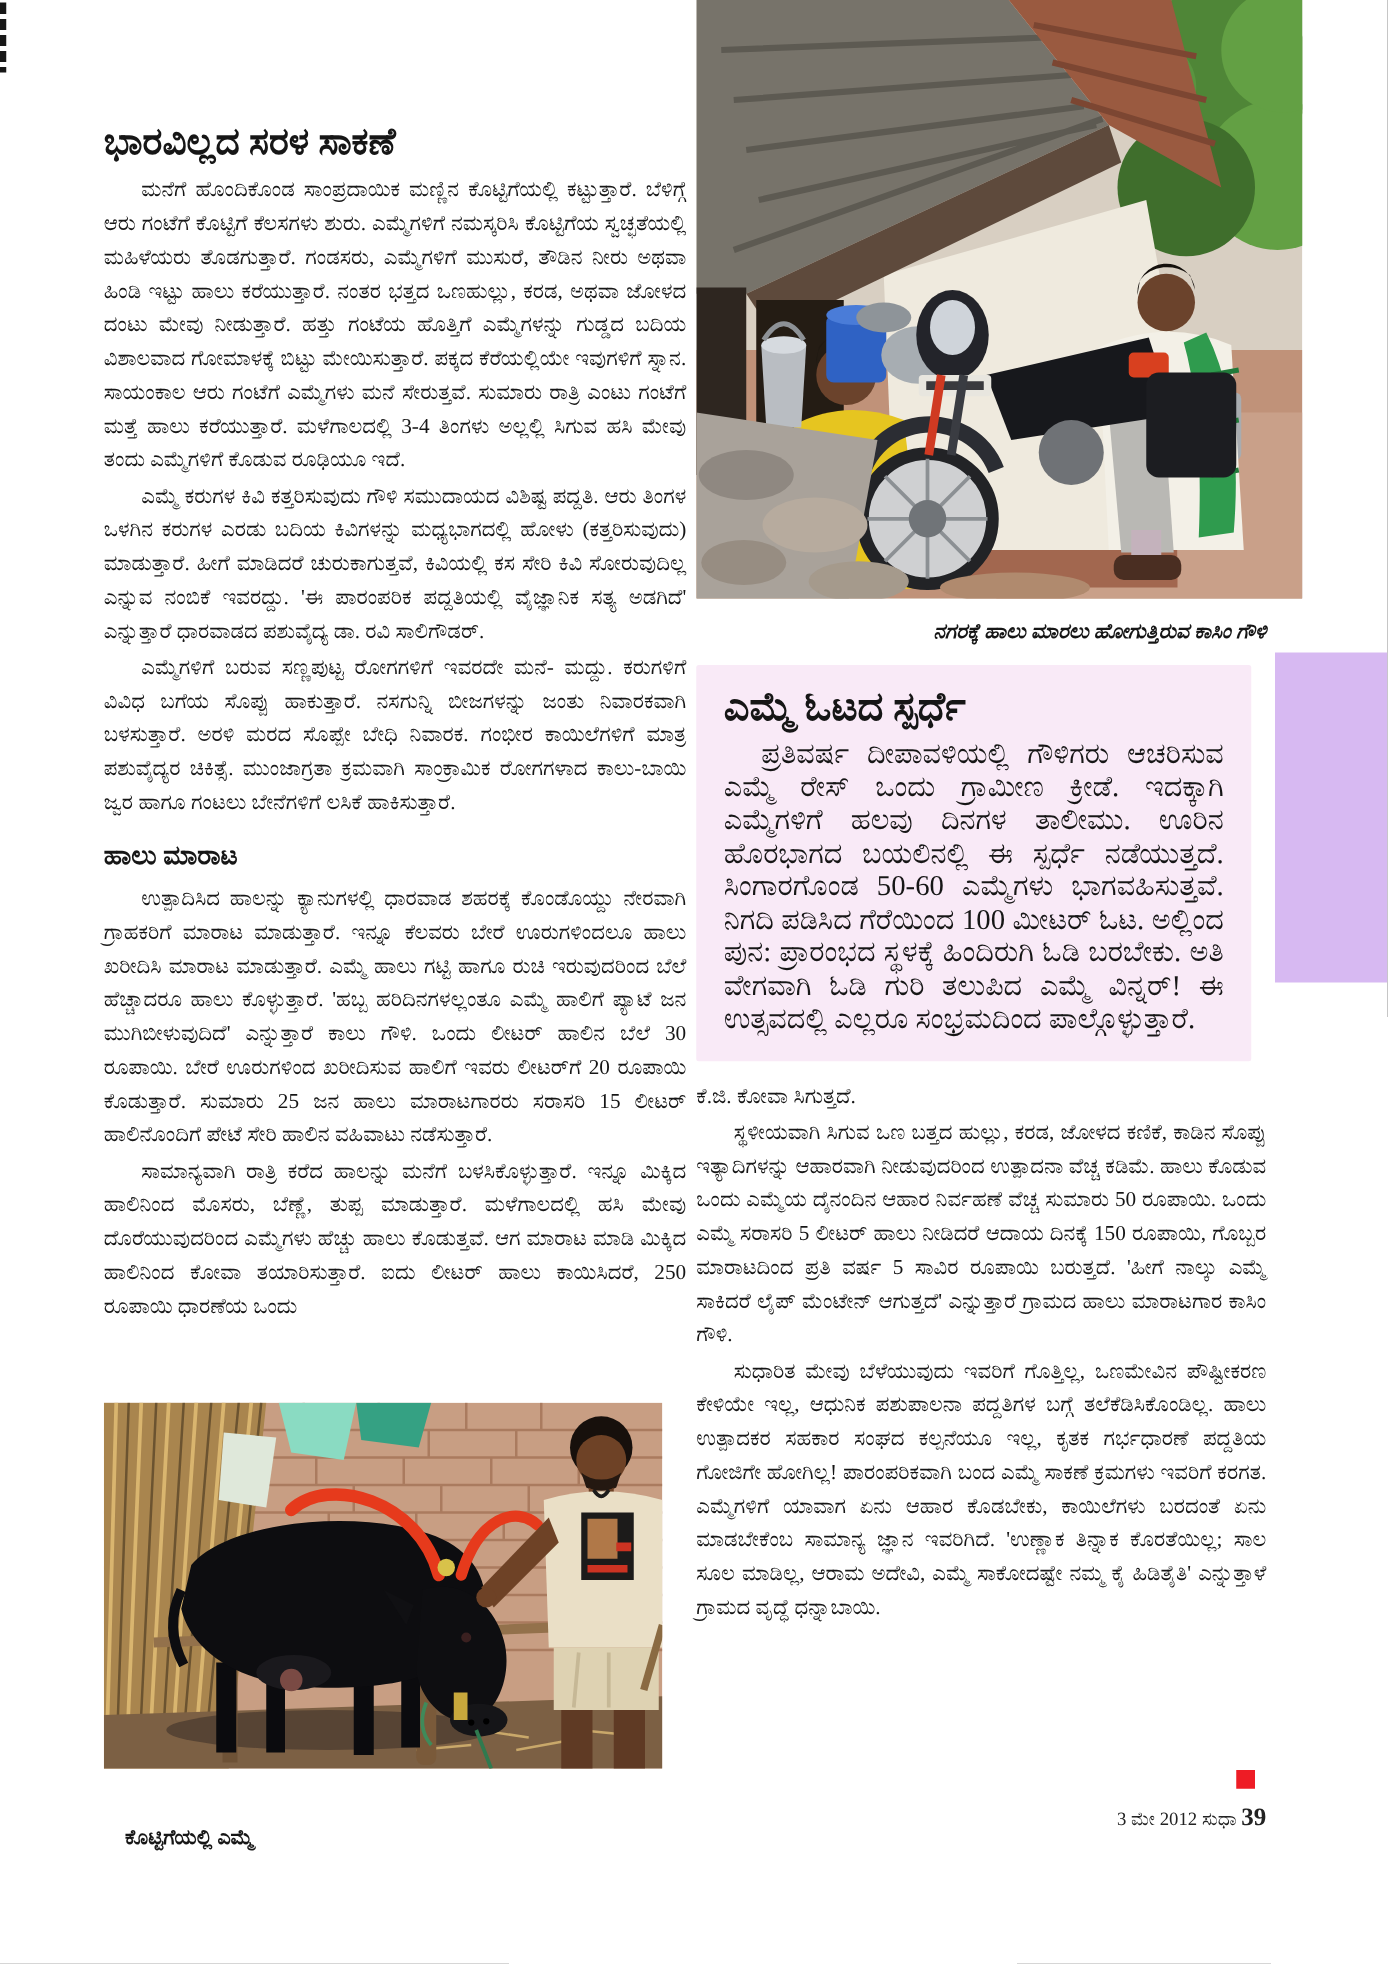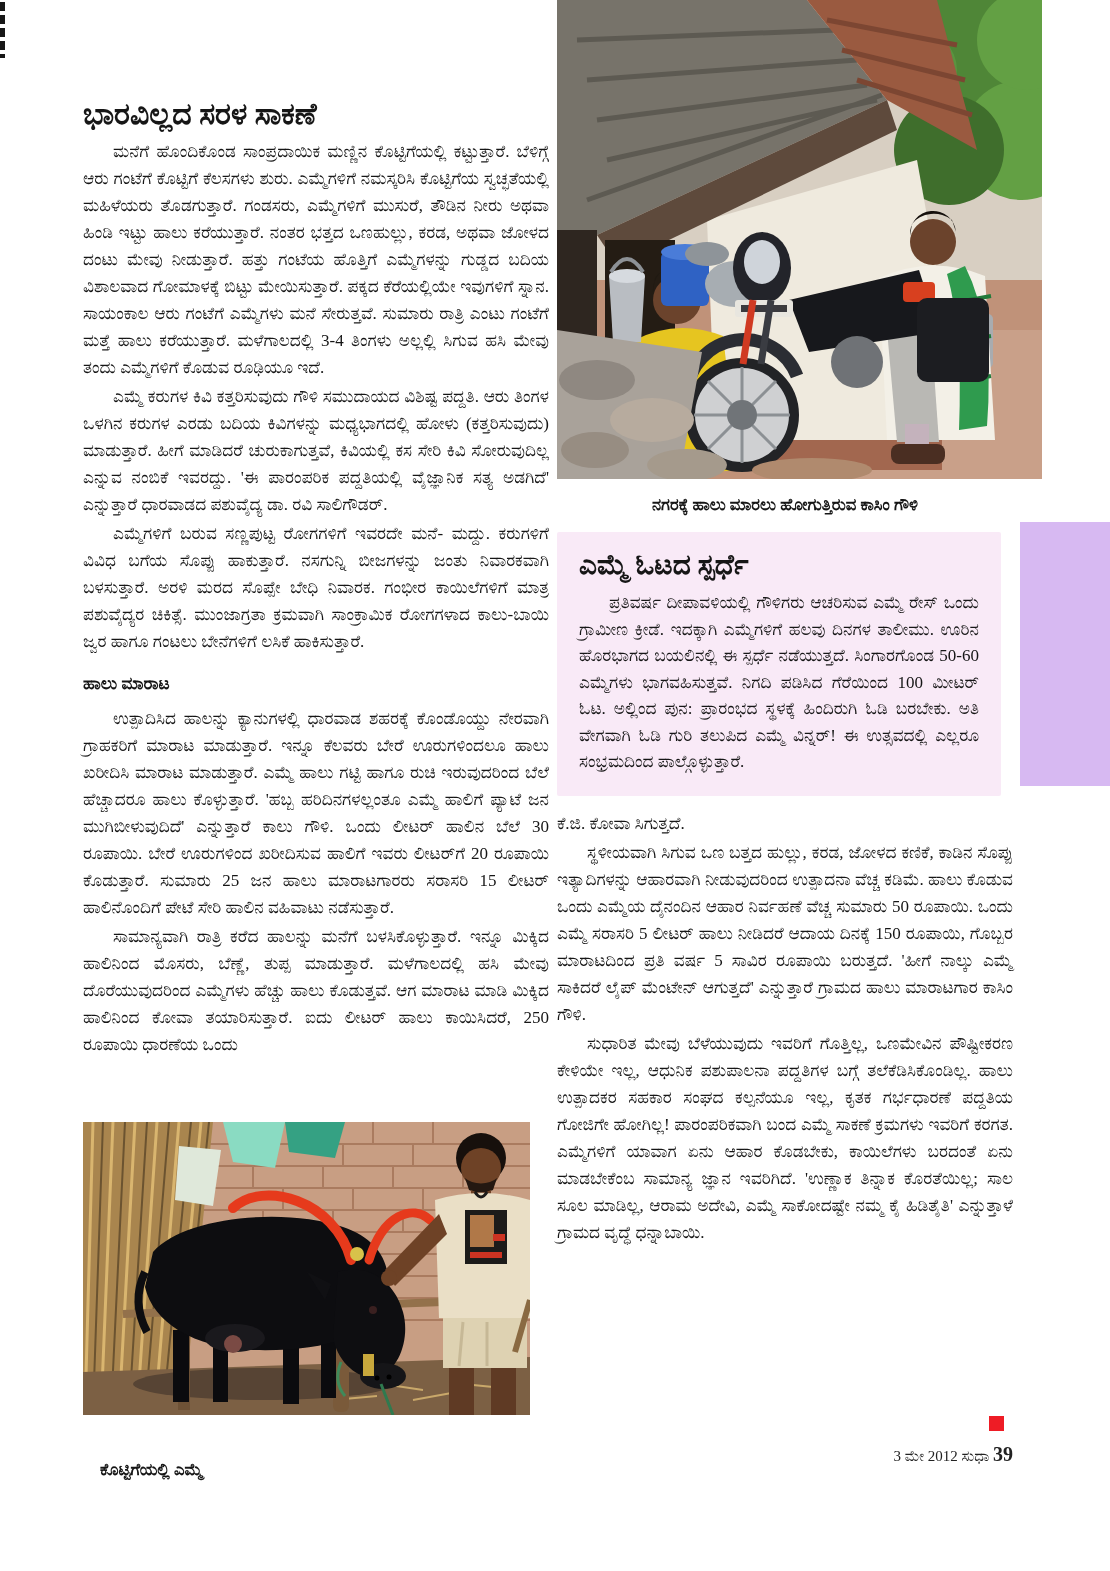--- a/index.html
+++ b/index.html
@@ -24,7 +24,7 @@
   .photo-top{left:557px;top:0;width:485px;height:479px;}
   .photo-bottom{left:83px;top:1122px;width:447px;height:293px;}
   .caption{font-size:16.5px;font-weight:bold;line-height:22px;margin-top:32px;}
-  .caption-top{text-align:center;margin:8px 0 16px 0;}
+  .caption-top{text-align:right;margin:8px 0 16px 0;font-style:italic;}
   .caption-bottom{position:absolute;left:100px;top:1427px;width:430px;text-align:left;}
   .race-box{
     background:#f9eaf7;border-radius:2px;

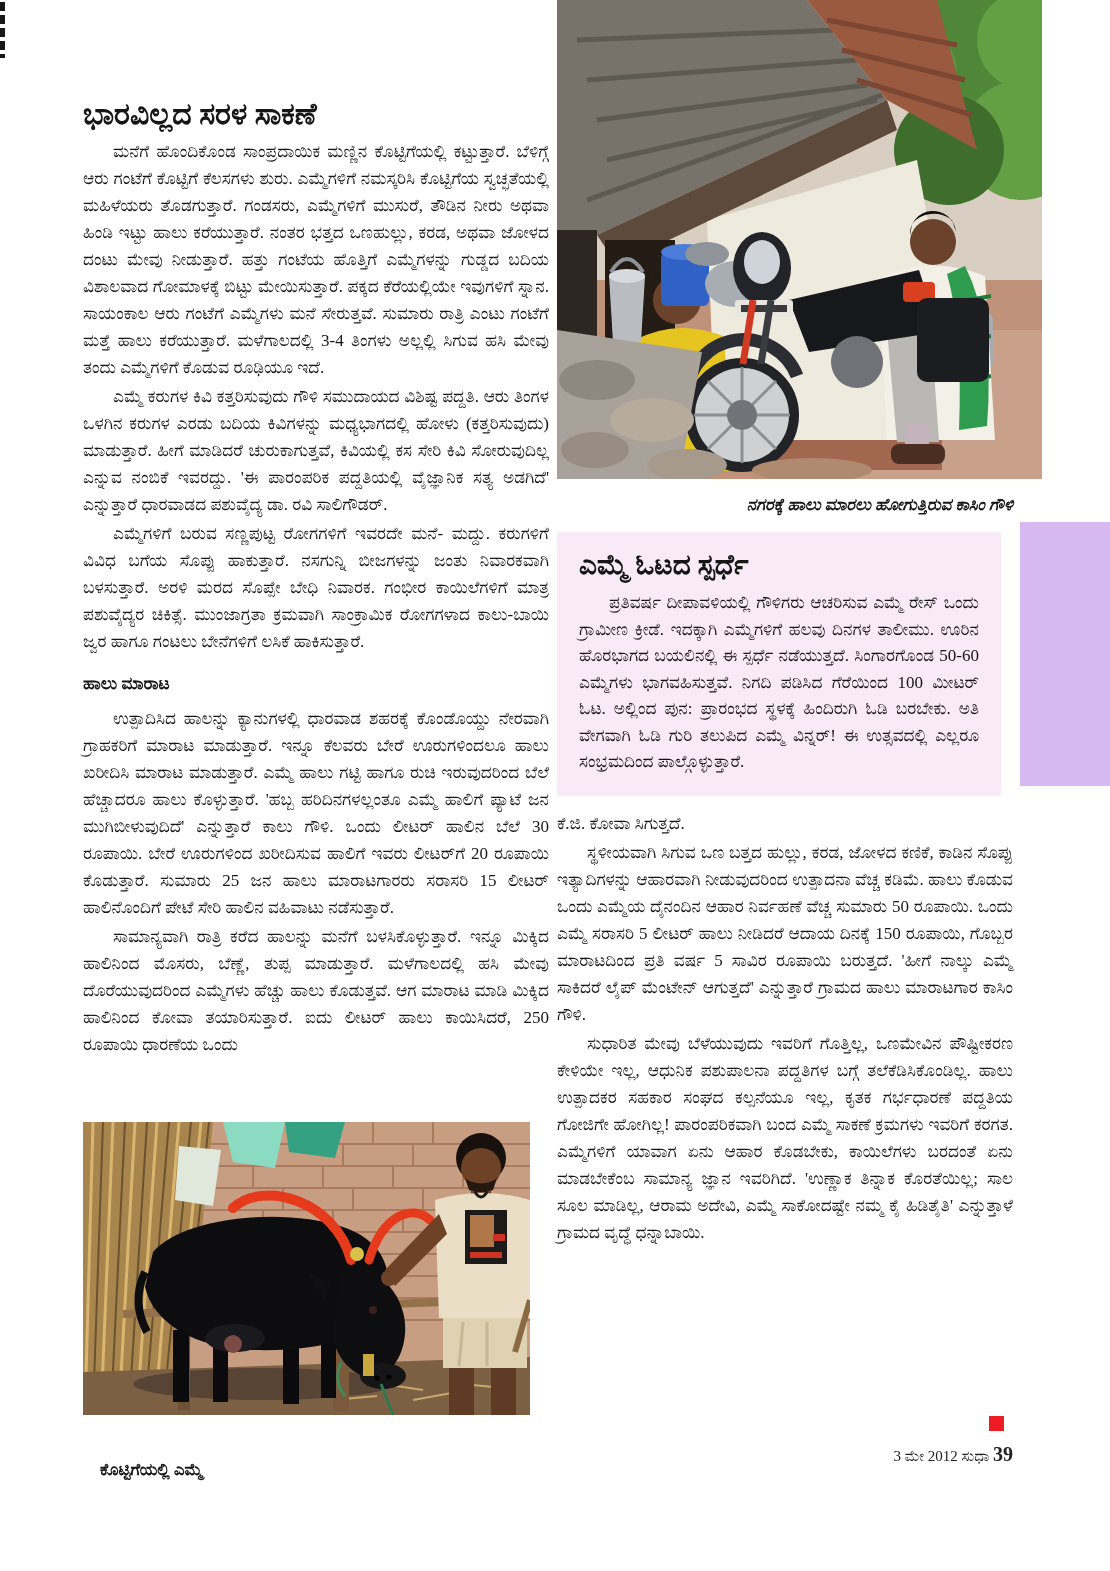--- a/index.html
+++ b/index.html
@@ -30,7 +30,7 @@
     background:#f9eaf7;border-radius:2px;
     padding:16px 22px 20px 22px;margin-top:3px;width:400px;
   }
-  .race-box h2{font-size:28px;line-height:34px;font-weight:bold;margin:0 0 8px 0;}
+  .race-box h2{font-size:32px;line-height:34px;font-weight:bold;margin:0 0 8px 0;}
   .race-box p{font-size:17px;line-height:26.5px;text-align:justify;margin:0;}
   .accent-strip{position:absolute;left:1020px;top:522px;width:90px;height:264px;background:#d7b9f2;}
   .end-marker{position:absolute;left:989px;top:1416px;width:15px;height:15px;background:#ee1c25;}

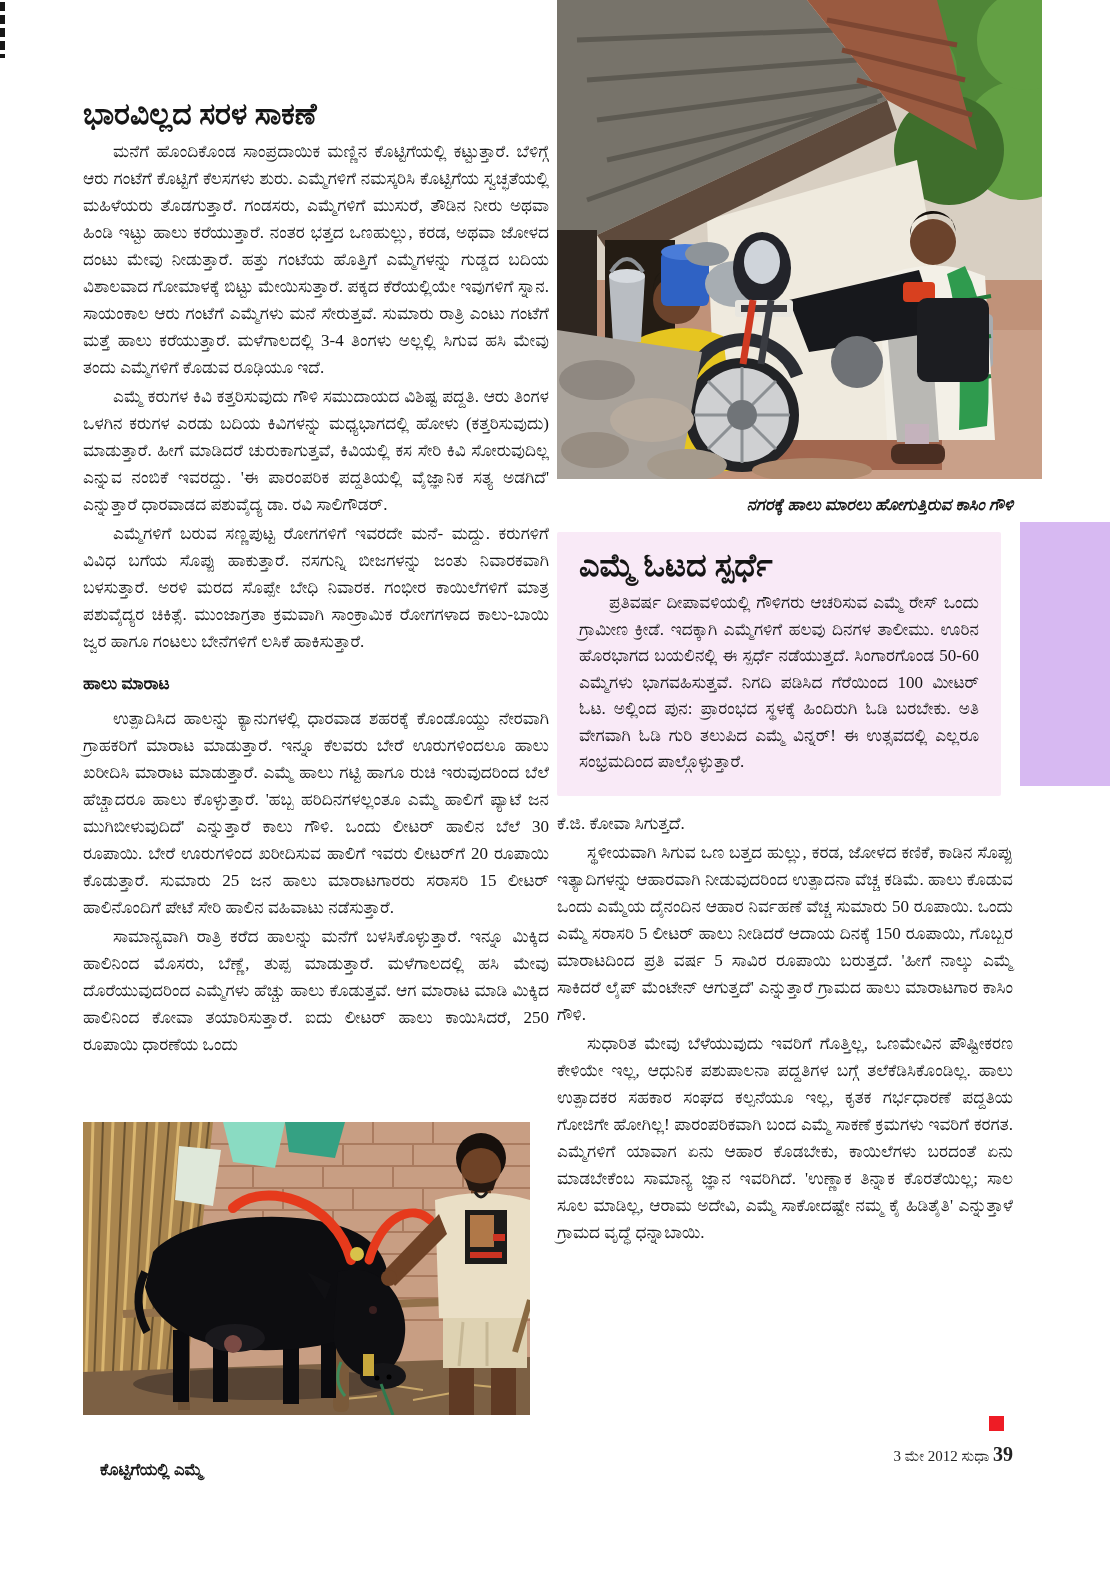--- a/index.html
+++ b/index.html
@@ -31,7 +31,7 @@
     padding:16px 22px 20px 22px;margin-top:3px;width:400px;
   }
   .race-box h2{font-size:32px;line-height:34px;font-weight:bold;margin:0 0 8px 0;}
-  .race-box p{font-size:17px;line-height:26.5px;text-align:justify;margin:0;}
+  .race-box p{font-size:23px;line-height:26.5px;text-align:justify;margin:0;}
   .accent-strip{position:absolute;left:1020px;top:522px;width:90px;height:264px;background:#d7b9f2;}
   .end-marker{position:absolute;left:989px;top:1416px;width:15px;height:15px;background:#ee1c25;}
   .footer{

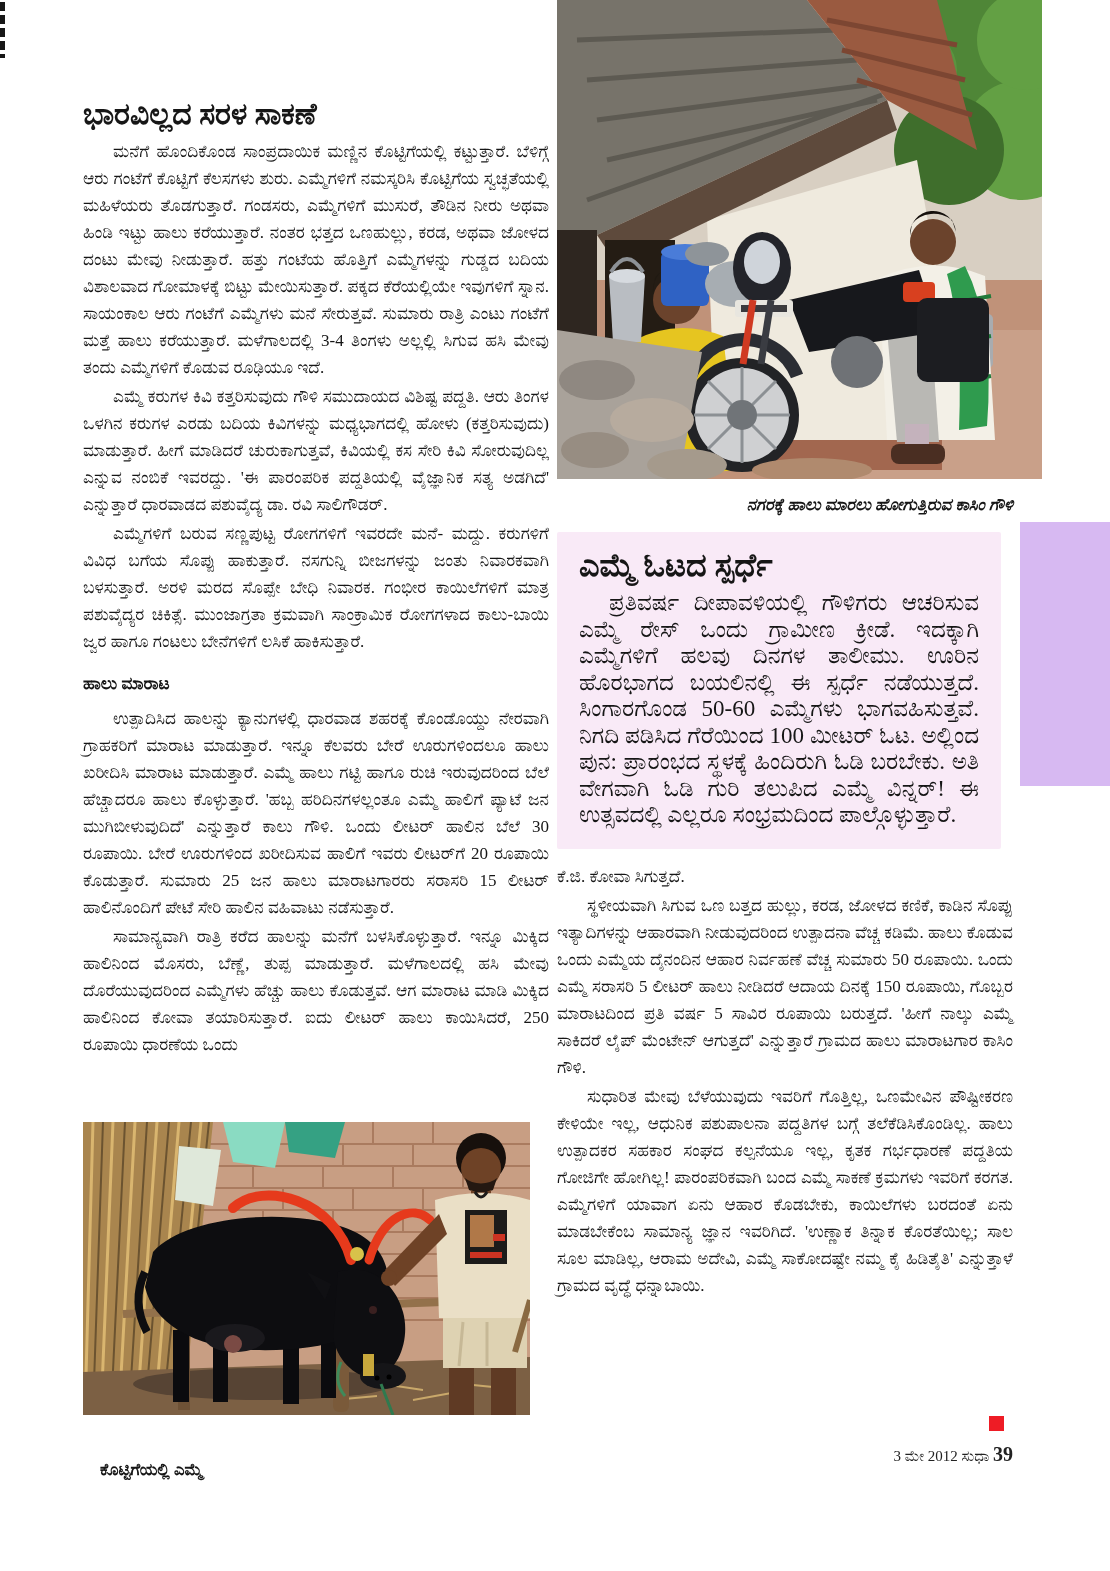--- a/index.html
+++ b/index.html
@@ -17,7 +17,7 @@
   .col-left{left:83px;top:100px;width:466px;}
   .col-right{left:557px;top:486px;width:456px;}
   h2.sec{font-size:30px;line-height:28px;font-weight:bold;margin:0 0 10px 0;}
-  h2.sec2{font-size:17px;line-height:26px;font-weight:bold;margin:16px 0 8px 0;}
+  h2.sec2{font-size:21px;line-height:26px;font-weight:bold;margin:16px 0 8px 0;}
   p.body{font-size:17px;line-height:27px;text-align:justify;margin:0 0 2px 0;}
   .indent{text-indent:30px;}
   .photo-frame{position:absolute;overflow:hidden;}

